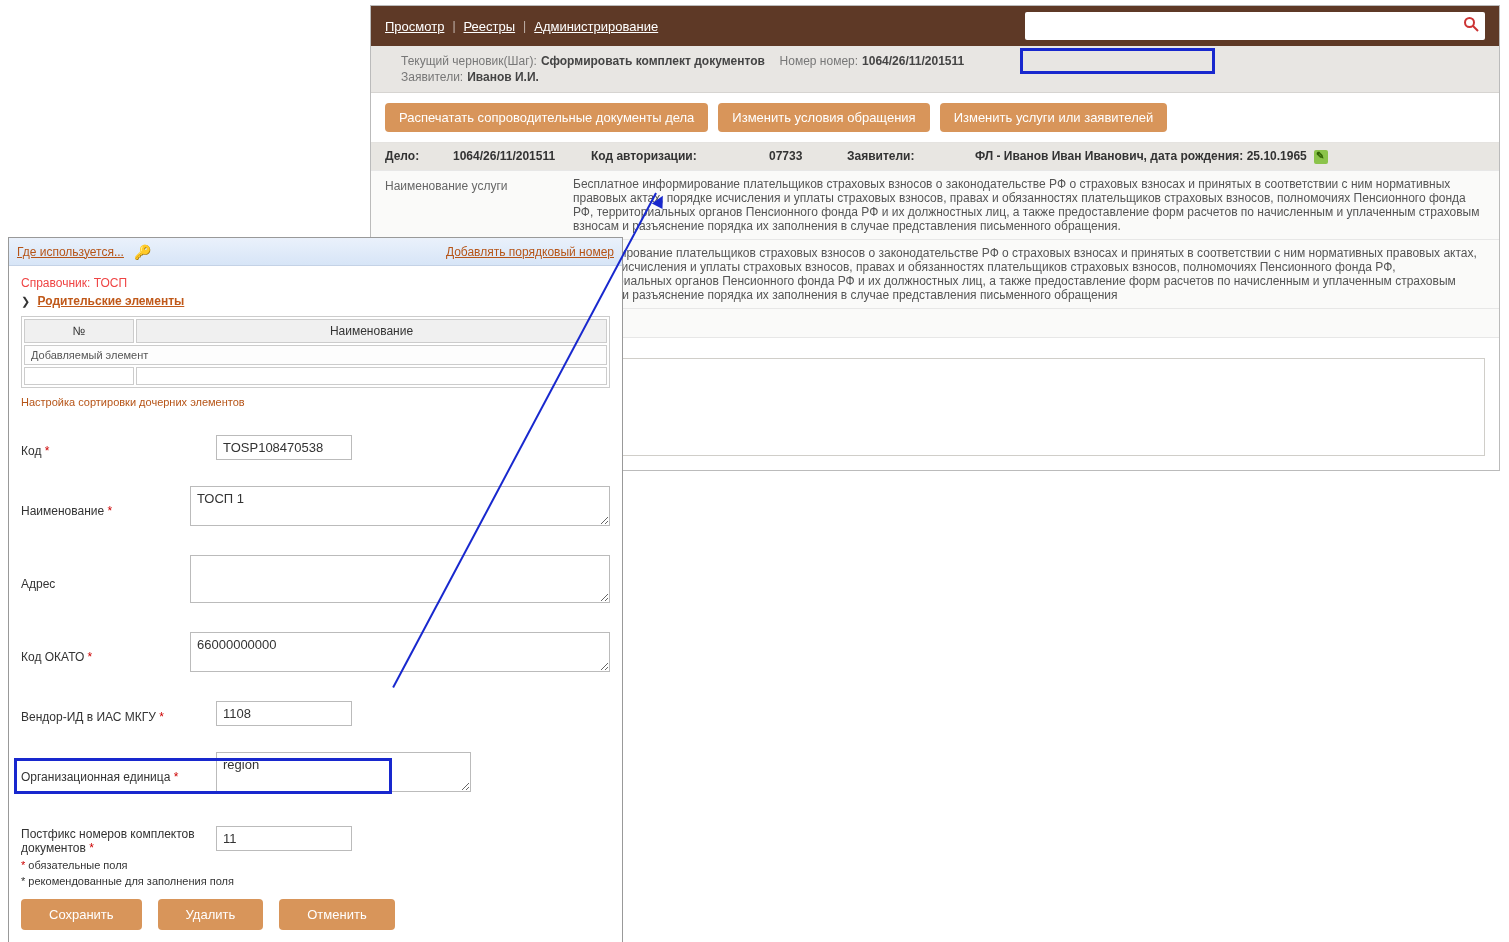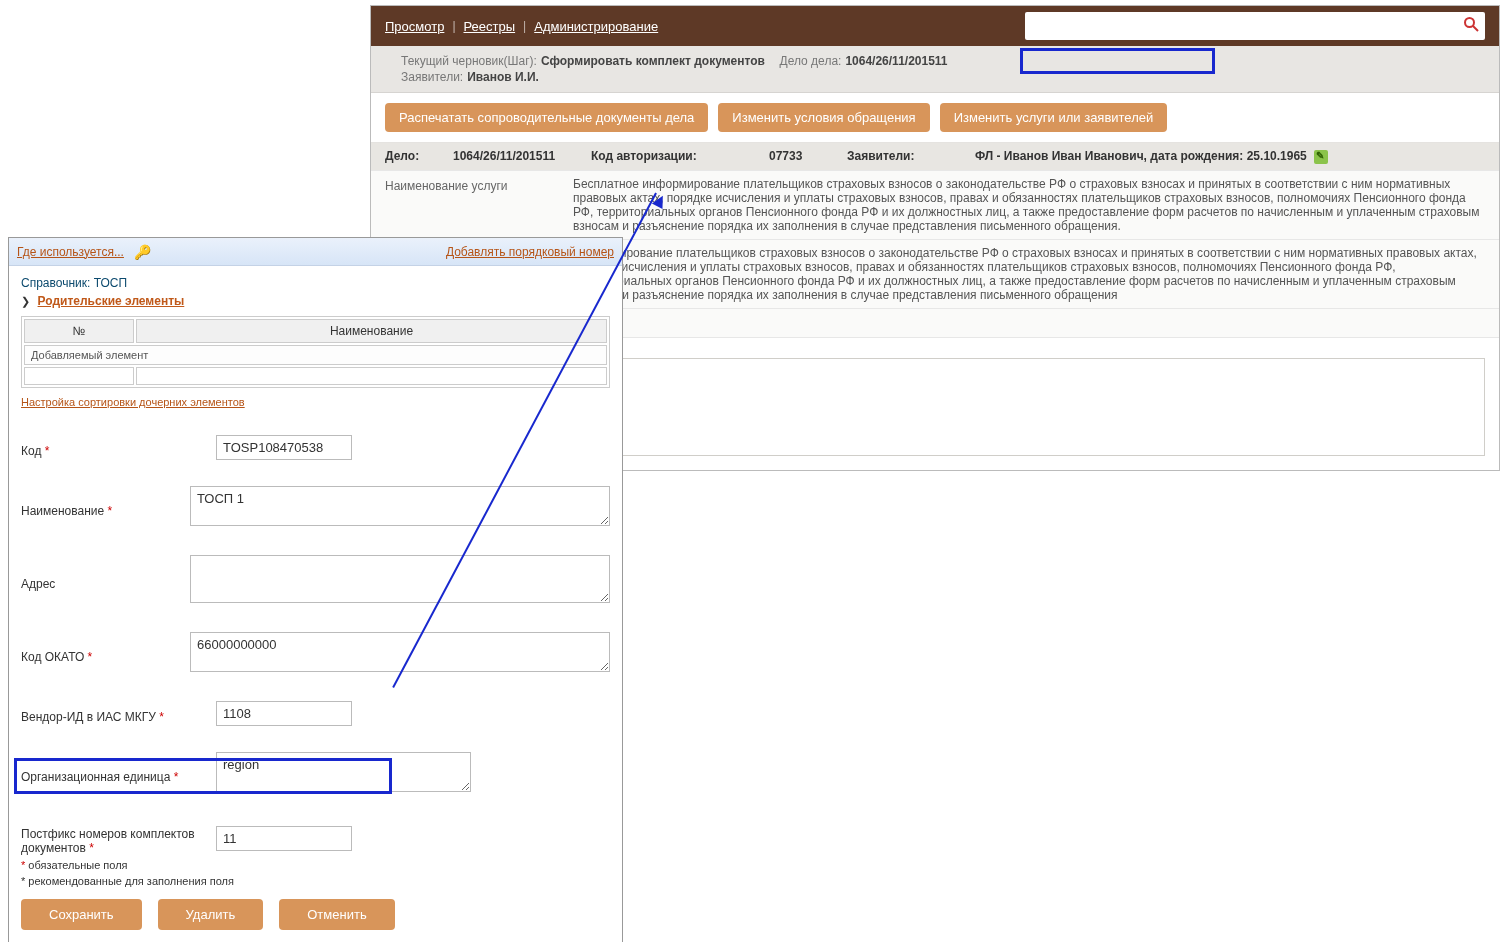--- a/index.html
+++ b/index.html
@@ -288,7 +288,7 @@
       <span class="label">Текущий черновик(Шаг):</span>
       <span class="strong">Сформировать комплект документов</span>
       &nbsp;&nbsp;
-      <span class="label">Дело дела:</span>
+      <span class="label">Номер номер:</span>
       <span class="strong">1064/26/11/201511</span>
     </div>
     <div class="row">

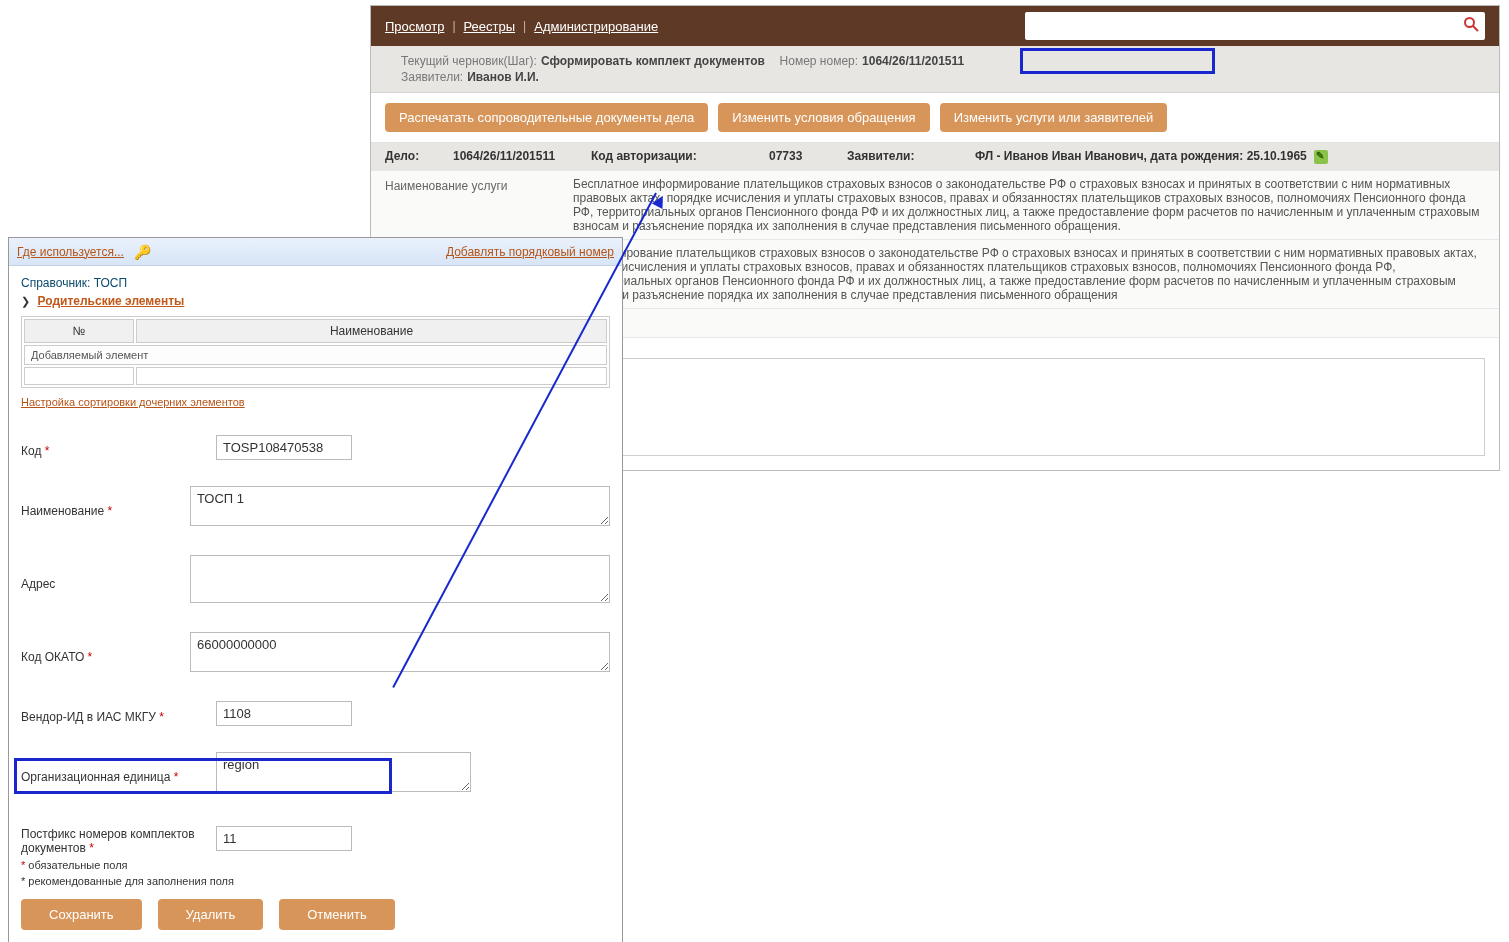--- a/index.html
+++ b/index.html
@@ -187,7 +187,7 @@
 
   .editor-body { padding: 10px 12px 14px 12px; }
   .editor-heading { font-size: 16px; color: #444; margin-bottom: 6px; }
-  .dict-line { font-size: 12px; color: #0c4a6e; margin-bottom: 4px; }
+  .dict-line { font-size: 12px; color: #ef4444; margin-bottom: 4px; }
   .parent-link { color: #c0591a; text-decoration: underline; cursor: pointer; font-weight: bold; font-size: 12px; }
   .chev { color: #333; font-size: 11px; margin-right: 4px; }
 

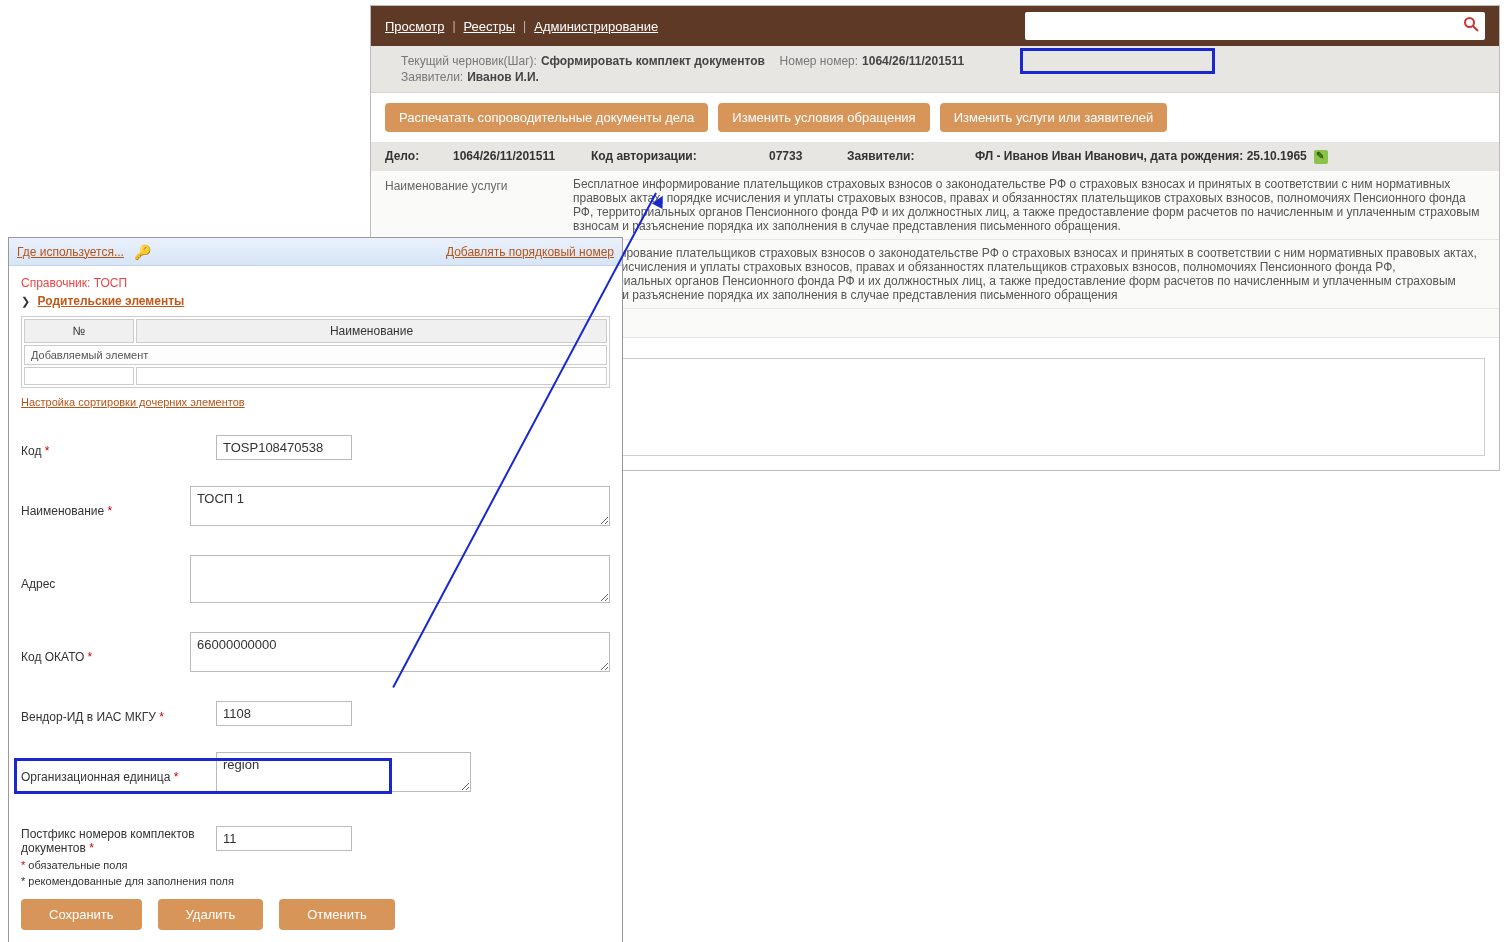--- a/index.html
+++ b/index.html
@@ -213,7 +213,7 @@
   }
   .mini-table .add-label { font-size: 11px; color: #555; background: #fdfdfd; }
 
-  .sort-link { color: #b65417; text-decoration: underline; font-size: 11px; display: inline-block; margin-top: 8px; }
+  .sort-link { color: #b65417; font-size: 11px; display: inline-block; margin-top: 8px; }
 
   .form-row { display: flex; align-items: center; margin-top: 26px; }
   .form-row .flabel { width: 195px; font-size: 12px; color: #333; padding-top: 6px; }

